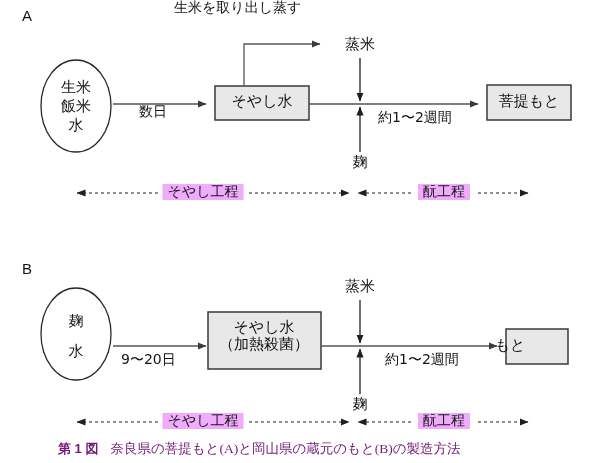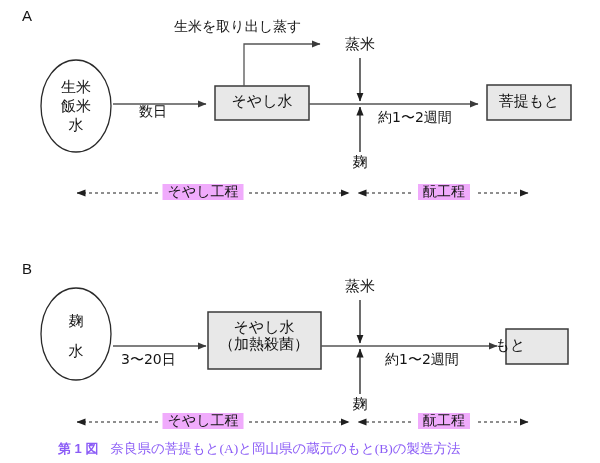--- a/index.html
+++ b/index.html
@@ -150,7 +150,7 @@
 
   <div class="lbl node-text center" style="left:262px; top:93px;">そやし水</div>
 
-  <div class="lbl edge-label" style="left:174px; top:20px;font-family:Liberation Mono, monospace;">生米を取り出し蒸す</div>
+  <div class="lbl edge-label" style="left:174px; top:0;">生米を取り出し蒸す</div>
 
   <div class="lbl io-label center" style="left:360px; top:36px;">
     <span class="ul">蒸米</span>

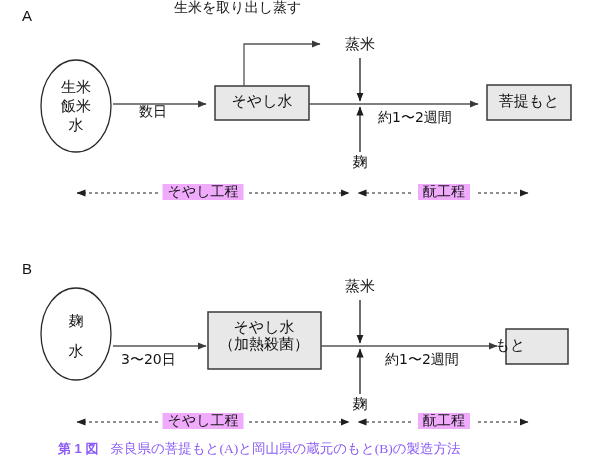--- a/index.html
+++ b/index.html
@@ -175,7 +175,7 @@
     <div><span class="ul">水</span></div>
   </div>
 
-  <div class="lbl edge-label" style="left:121px; top:352px;">3〜20日</div>
+  <div class="lbl edge-label" style="left:121px; top:352px;">9〜20日</div>
 
   <div class="lbl node-text center" style="left:264px; top:319px;">
     <div>そやし水</div>

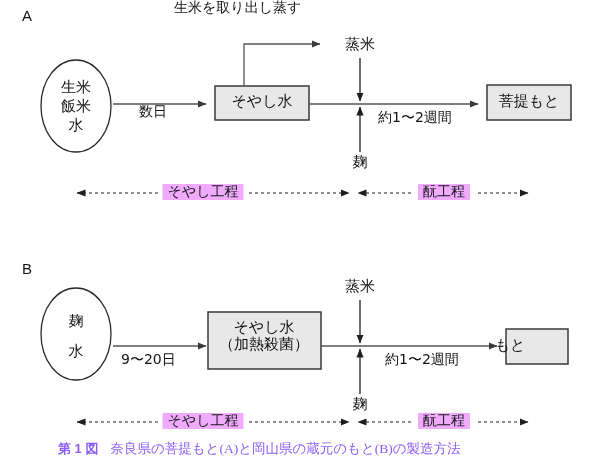--- a/index.html
+++ b/index.html
@@ -65,7 +65,7 @@
   .caption {
     font-size: 13.5px;
     font-family: "Liberation Serif", "DejaVu Serif", serif;
-    color: #8b5cf6;
+    color: #701a75;
   }
   .caption .cap-no {
     font-weight: bold;

